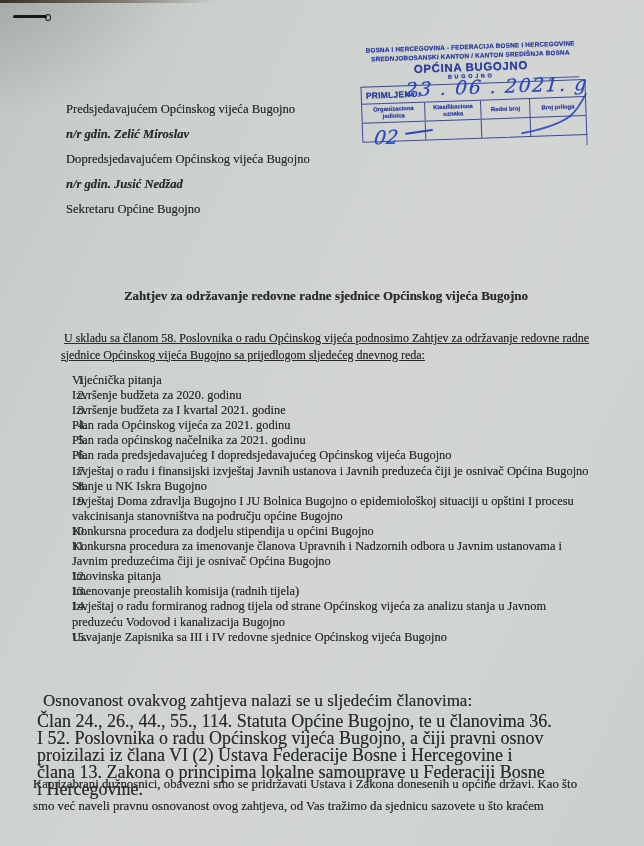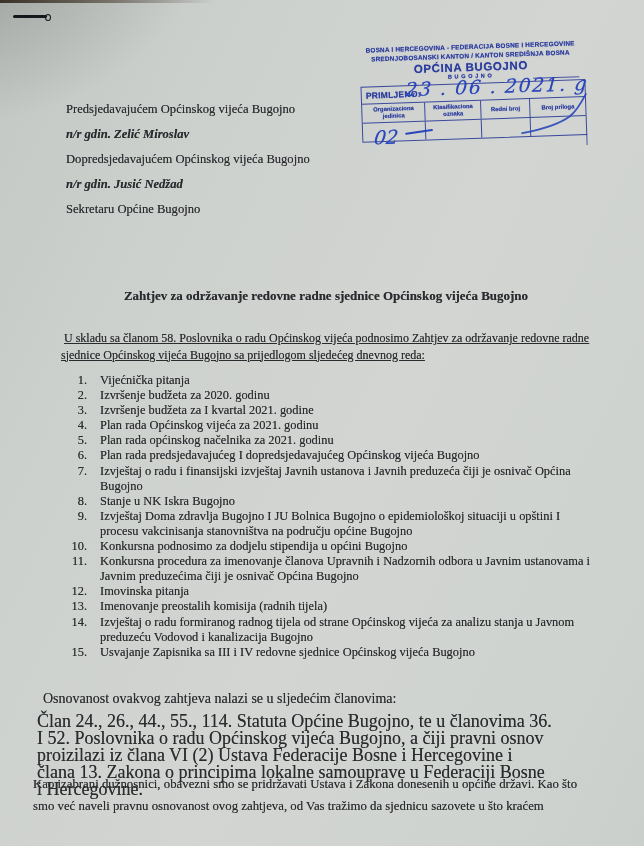--- a/index.html
+++ b/index.html
@@ -32,7 +32,7 @@
   
   .agenda{position:absolute;left:0;top:373px;width:608px;}
   .agenda ol{margin:0;padding:0;list-style:none;counter-reset:agd;}
-  .agenda li{position:relative;padding-left:100px;padding-right:8px;font-size:12.4px;line-height:15.1px;}
+  .agenda li{position:relative;padding-left:72px;padding-right:8px;font-size:12.4px;line-height:15.1px;}
   .agenda li::before{counter-increment:agd;content:counter(agd) ".";position:absolute;left:55px;top:0;
     width:32px;text-align:right;}
 

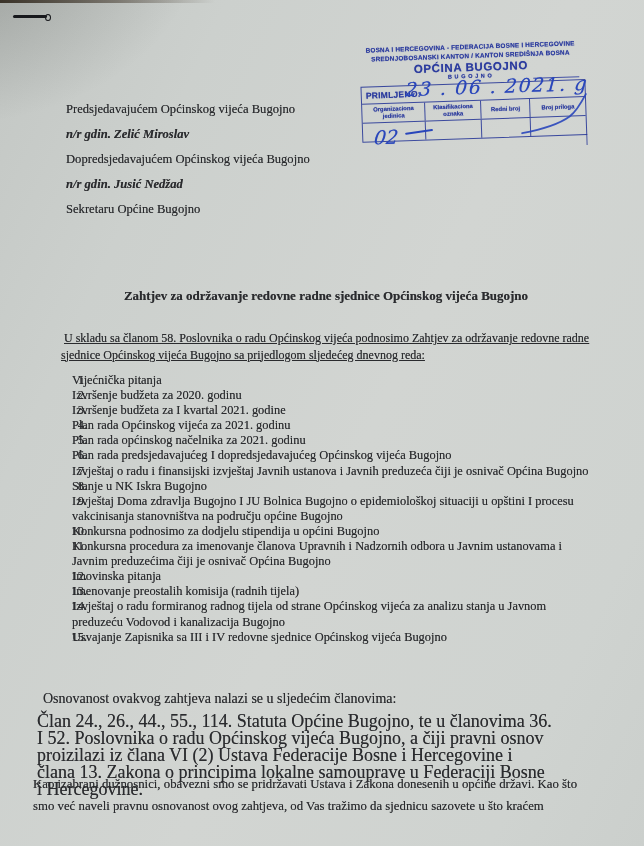--- a/index.html
+++ b/index.html
@@ -135,7 +135,7 @@
       <li>Izvještaj o radu i finansijski izvještaj Javnih ustanova i Javnih preduzeća čiji je osnivač Općina Bugojno</li>
       <li>Stanje u NK Iskra Bugojno</li>
       <li>Izvještaj Doma zdravlja Bugojno I JU Bolnica Bugojno o epidemiološkoj situaciji u opštini I procesu vakcinisanja stanovništva na području općine Bugojno</li>
-      <li>Konkursna podnosimo za dodjelu stipendija u općini Bugojno</li>
+      <li>Konkursna procedura za dodjelu stipendija u općini Bugojno</li>
       <li>Konkursna procedura za imenovanje članova Upravnih i Nadzornih odbora u Javnim ustanovama i Javnim preduzećima čiji je osnivač Općina Bugojno</li>
       <li>Imovinska pitanja</li>
       <li>Imenovanje preostalih komisija (radnih tijela)</li>

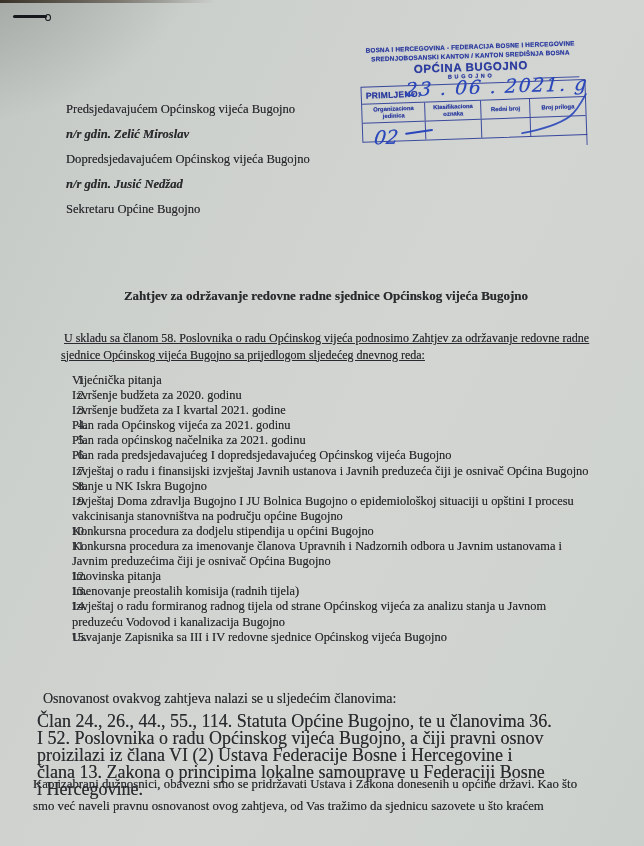--- a/index.html
+++ b/index.html
@@ -37,7 +37,7 @@
     width:32px;text-align:right;}
 
   
-  .basis-heading{position:absolute;left:43px;top:691px;font-size:14px;}
+  .basis-heading{position:absolute;left:43px;top:691px;font-size:17px;}
   .basis-text{position:absolute;left:37px;top:713px;width:516px;font-size:18px;line-height:17px;}
   .closing-text{position:absolute;left:33px;top:774px;width:566px;font-size:12.8px;line-height:21.5px;}
 

